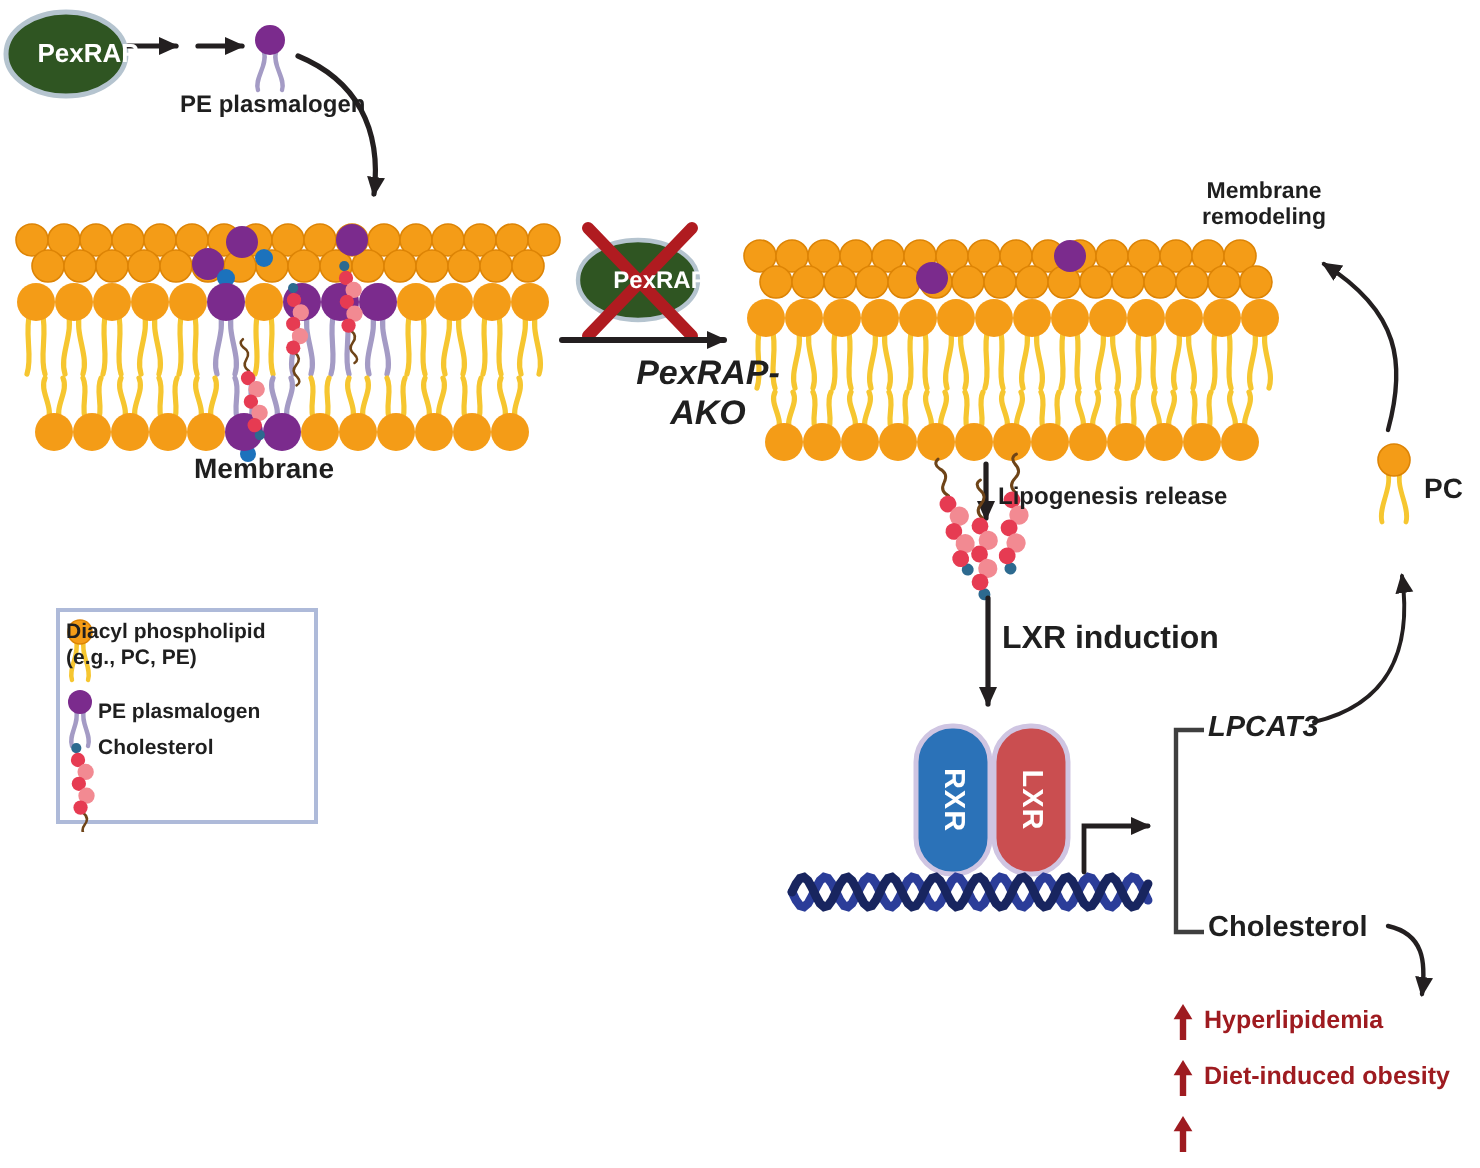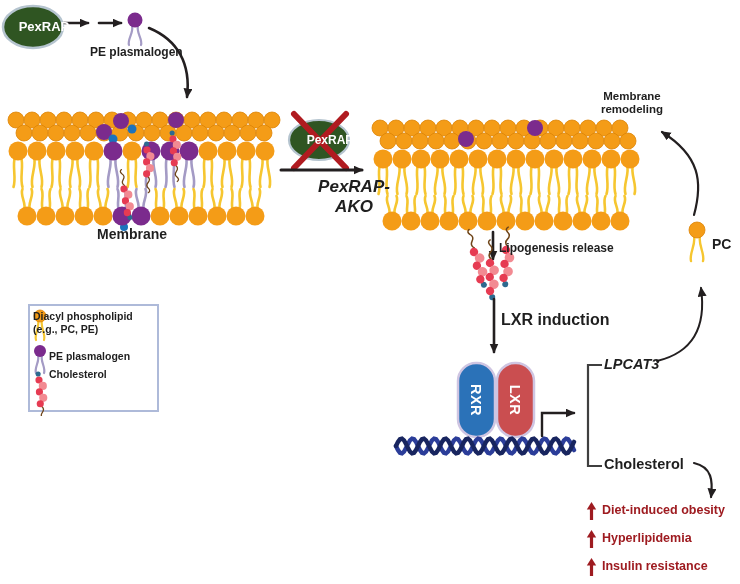--- a/index.html
+++ b/index.html
@@ -398,14 +398,14 @@
         <path d="M6.5,2 L1.8,9.6 L11.2,9.6 Z" fill="#9e1b20"></path>
         <line x1="6.5" y1="9" x2="6.5" y2="20" stroke="#9e1b20" stroke-width="3.2"></line>
       </svg>
-      <span>Diet-induced obesity</span>
+      <span>Hyperlipidemia</span>
     </div>
     <div class="outcome-row">
       <svg width="13" height="22" viewBox="0 0 13 22">
         <path d="M6.5,2 L1.8,9.6 L11.2,9.6 Z" fill="#9e1b20"></path>
         <line x1="6.5" y1="9" x2="6.5" y2="20" stroke="#9e1b20" stroke-width="3.2"></line>
       </svg>
-      <span>Hyperlipidemia</span>
+      <span>Diet-induced obesity</span>
     </div>
     <div class="outcome-row">
       <svg width="13" height="22" viewBox="0 0 13 22">

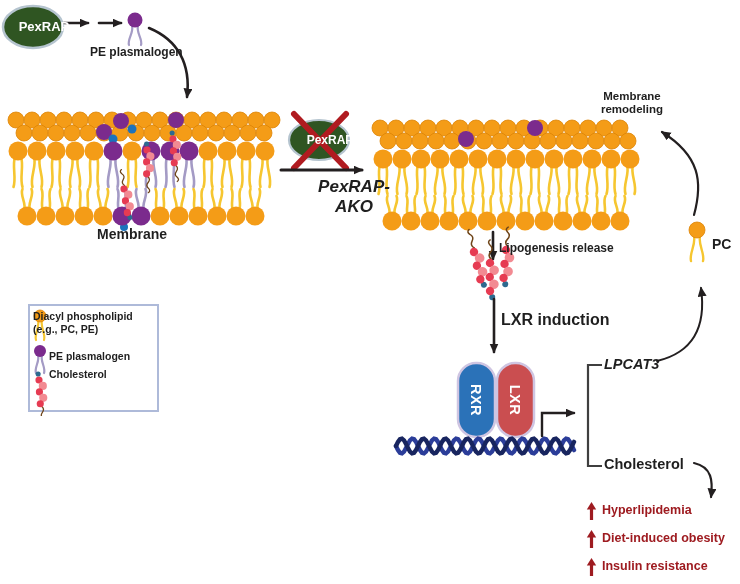--- a/index.html
+++ b/index.html
@@ -412,7 +412,6 @@
         <path d="M6.5,2 L1.8,9.6 L11.2,9.6 Z" fill="#9e1b20"></path>
         <line x1="6.5" y1="9" x2="6.5" y2="20" stroke="#9e1b20" stroke-width="3.2"></line>
       </svg>
-      <span>Insulin resistance</span>
     </div>
   </div>
 

